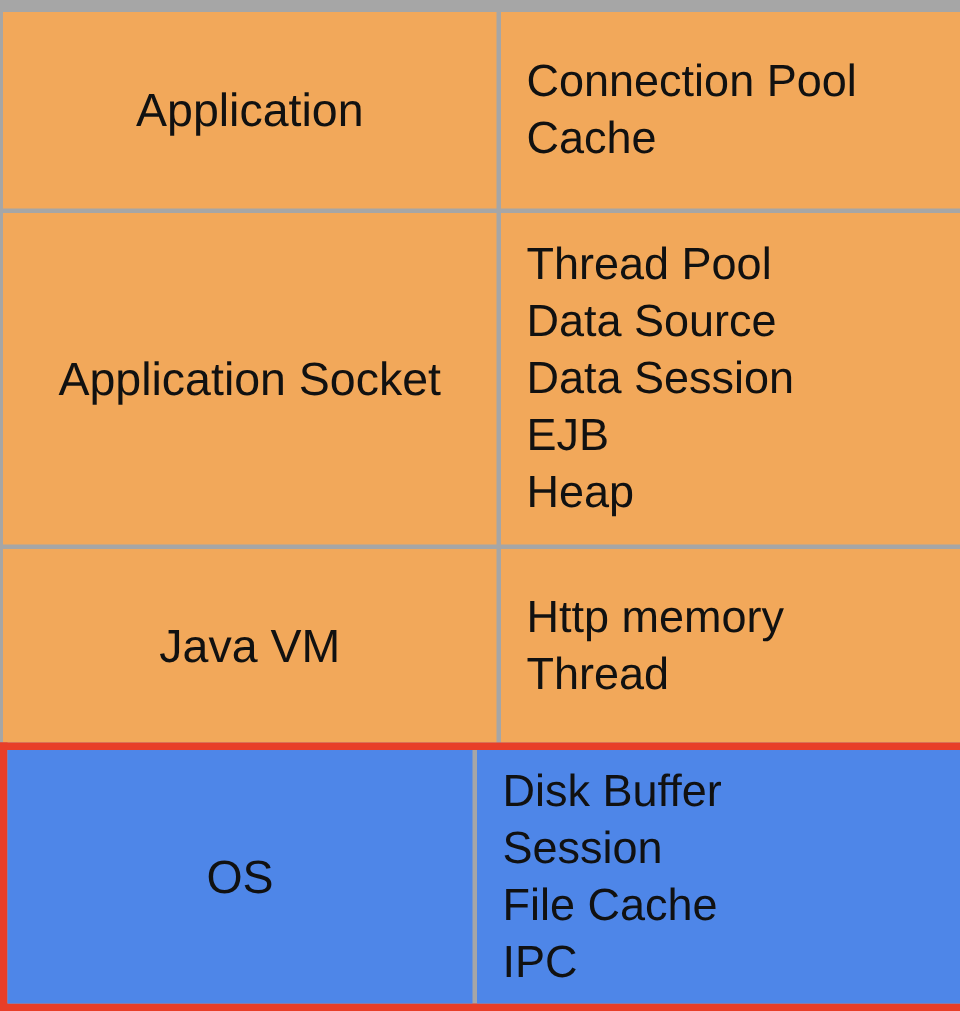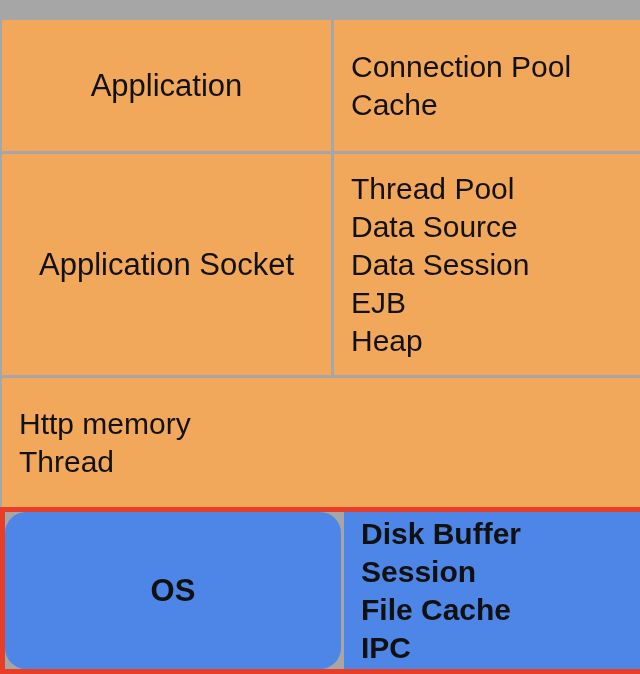--- a/index.html
+++ b/index.html
@@ -11,7 +11,7 @@
     background: #A6A6A6;            
     display: flex;
     flex-direction: column;
-    padding-top: 20px;               
+    padding-top: 8px;               
     font-family: "Liberation Sans", sans-serif;
     color: #111111;
     overflow: hidden;

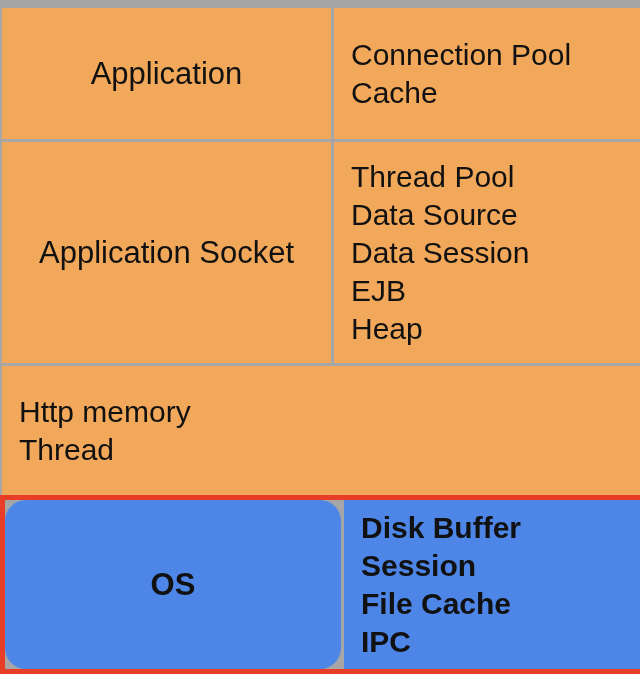--- a/index.html
+++ b/index.html
@@ -87,6 +87,9 @@
   </div>
 
   <div class="row row-jvm">
+    <div class="cell cell-left">
+      <span>Java VM</span>
+    </div>
     <div class="cell cell-right">
       <div>Http memory</div>
       <div>Thread</div>

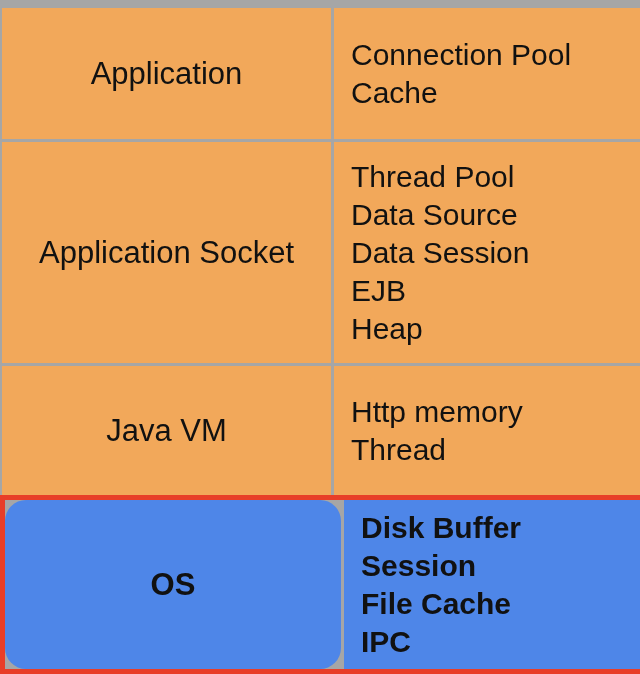--- a/index.html
+++ b/index.html
@@ -36,7 +36,7 @@
   }
 
   .cell { background: #F2A85A; }
-  .row-os .cell { background: #4E86E8; font-weight: bold; }
+  .row-os .cell { background: #4E86E8; }
 
   .cell-left {
     width: 329px;

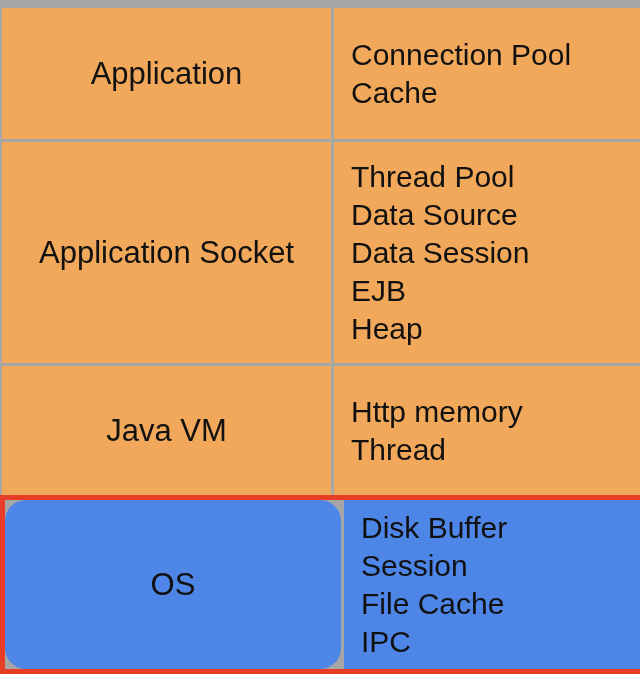--- a/index.html
+++ b/index.html
@@ -46,7 +46,7 @@
     justify-content: center;
     font-size: 31px;
   }
-  .row-os .cell-left { width: 336px; border-radius: 21px; }
+  .row-os .cell-left { width: 310px; }
 
   .cell-right {
     flex: 1;

